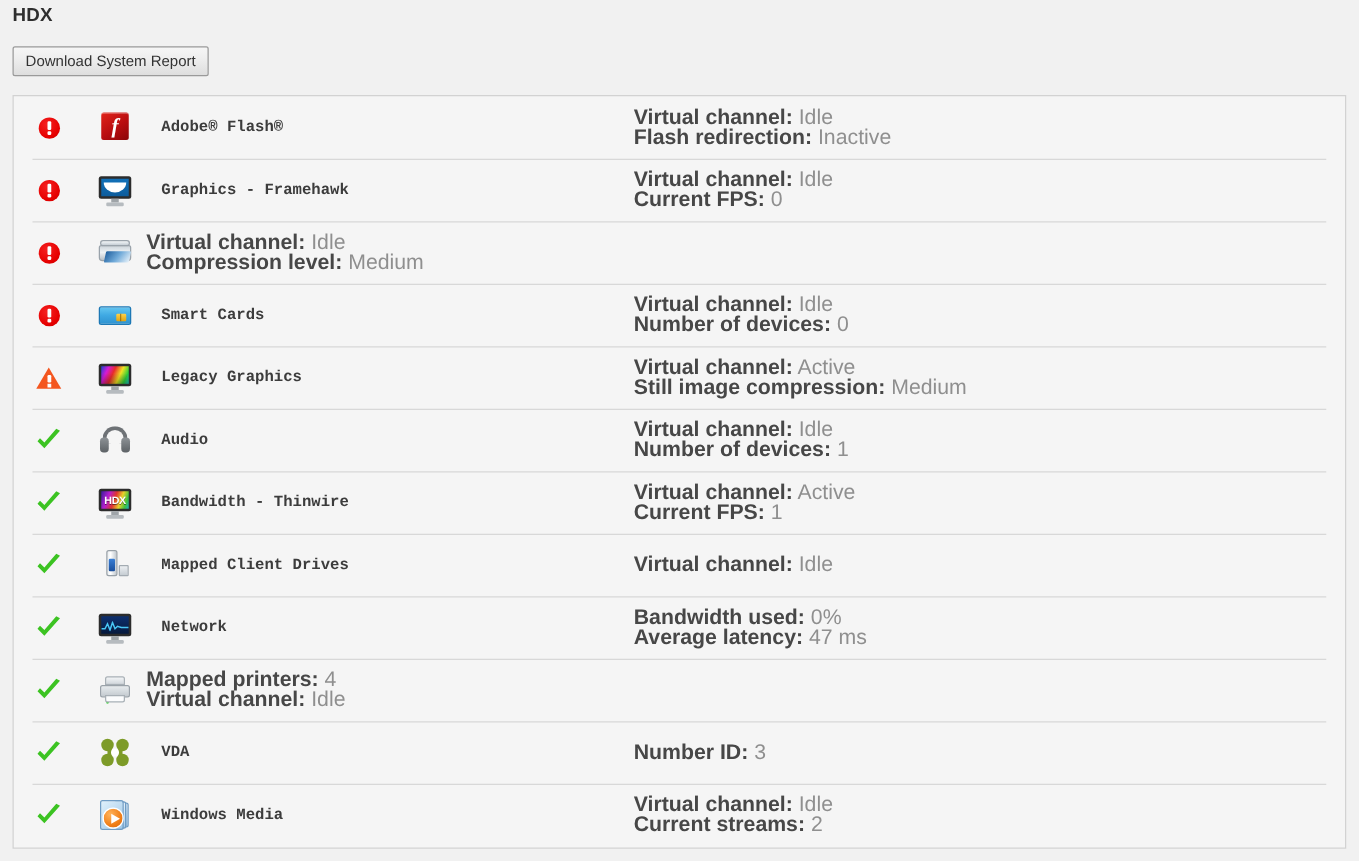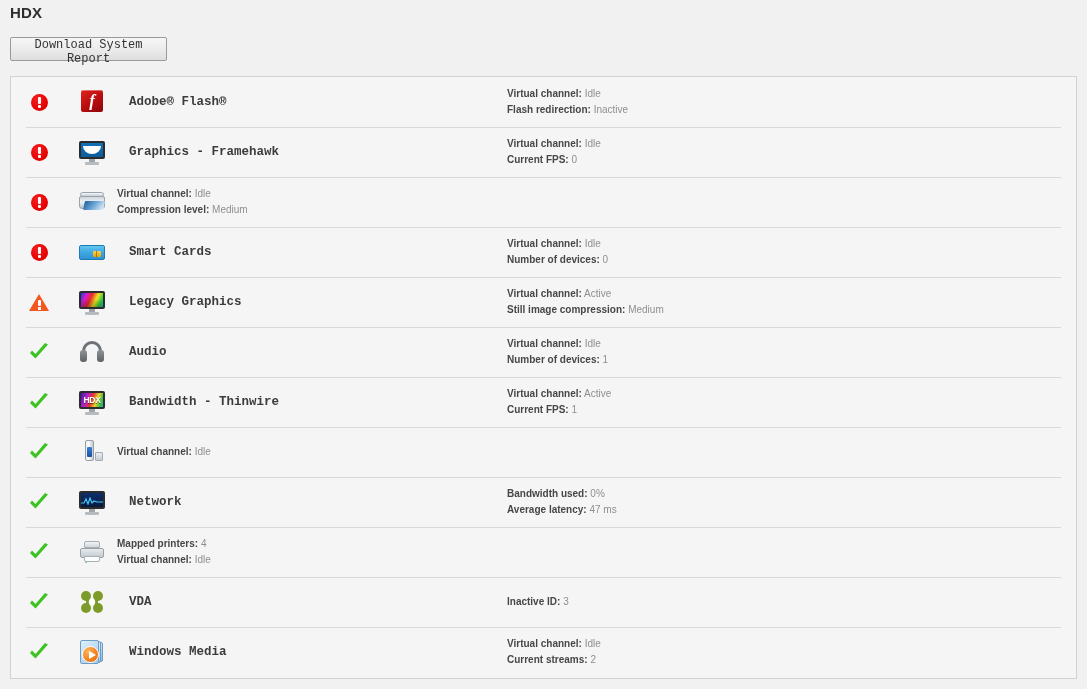--- a/index.html
+++ b/index.html
@@ -29,7 +29,7 @@
     top: 37px;
     width: 157px;
     height: 24px;
-    font-family: Liberation Mono, monospace;
+    font-family: Liberation Sans, sans-serif;
     font-size: 12px;
     color: #333;
     background: linear-gradient(to bottom, #f6f6f6 0%, #ededed 45%, #dedede 100%);

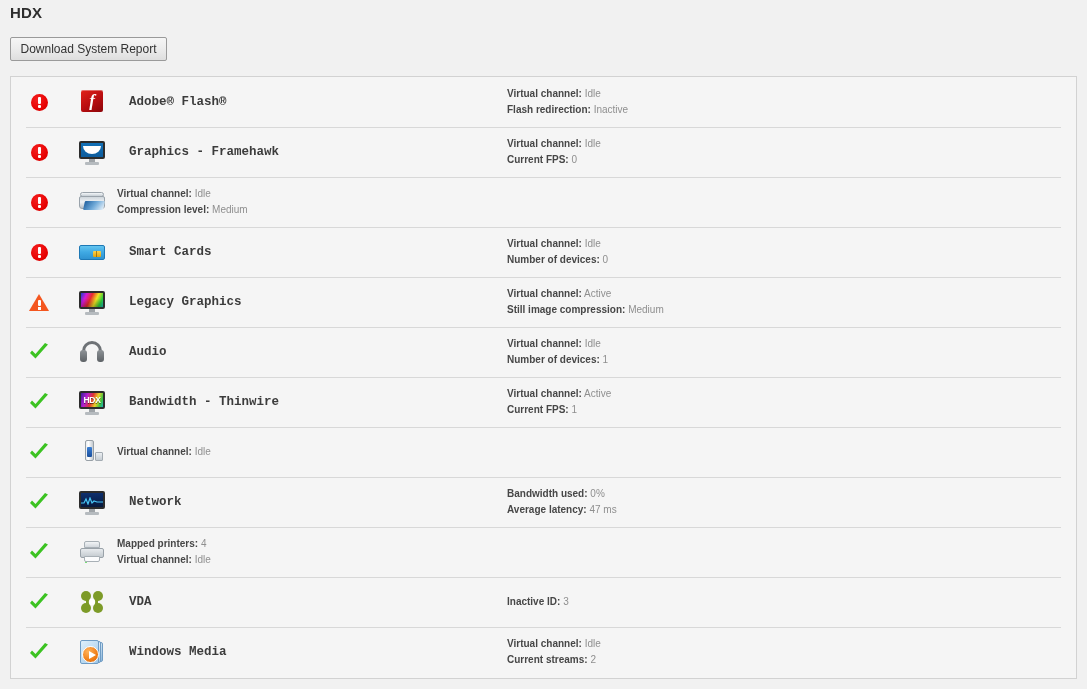--- a/index.html
+++ b/index.html
@@ -91,7 +91,7 @@
   }
   .detail-cell {
     flex: 1 1 auto;
-    font-size: 10px;
+    font-size: 17px;
     line-height: 16px;
     color: #8a8a8a;
   }

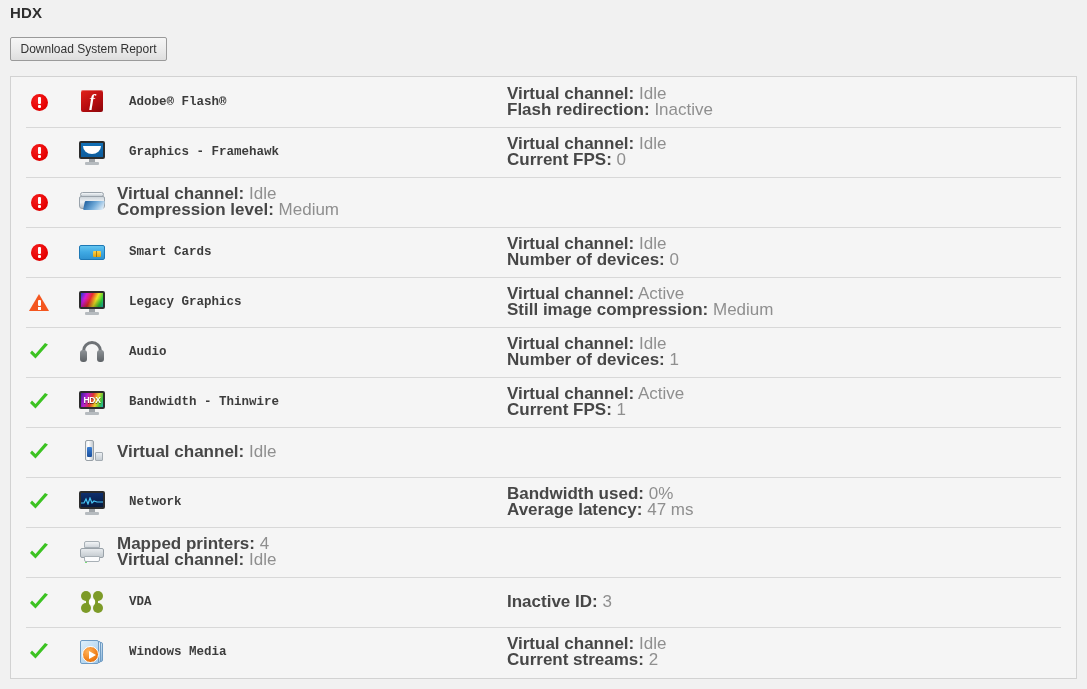--- a/index.html
+++ b/index.html
@@ -497,6 +497,7 @@
           <div class="usb-cap"></div>
         </div>
       </div>
+      <div class="name-cell">Mapped Client Drives</div>
       <div class="detail-cell">
         <div><span class="k">Virtual channel:</span> <span class="v">Idle</span></div>
       </div>

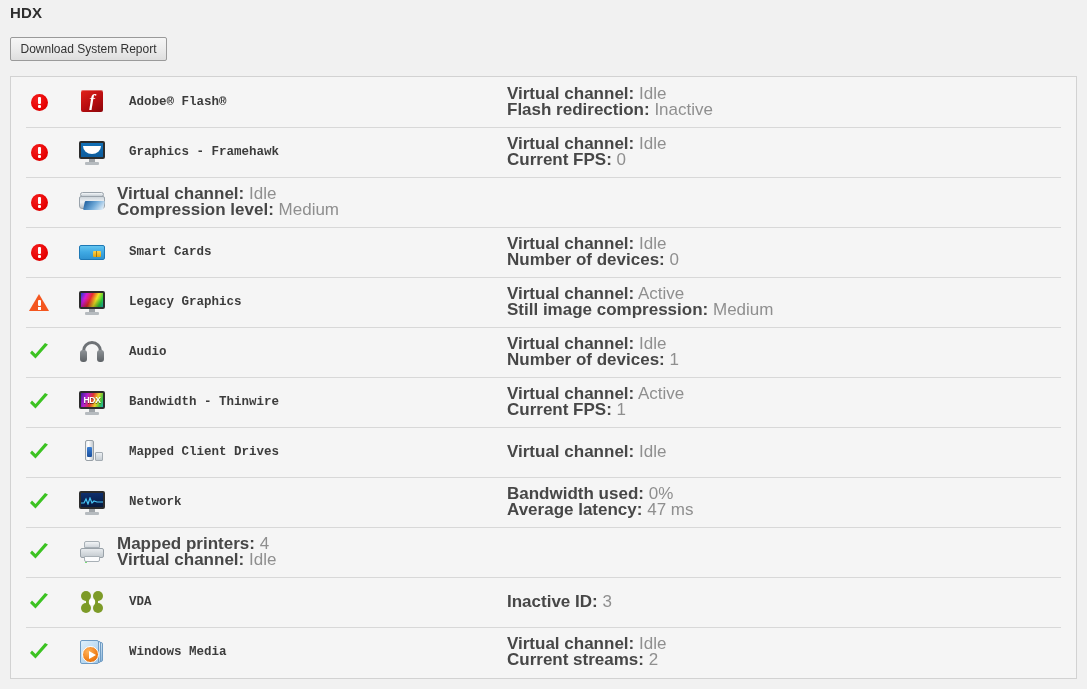--- a/index.html
+++ b/index.html
@@ -569,7 +569,7 @@
       </div>
       <div class="name-cell">VDA</div>
       <div class="detail-cell">
-        <div><span class="k">Inactive ID:</span> <span class="v">3</span></div>
+        <div><span class="k">Number ID:</span> <span class="v">3</span></div>
       </div>
     </div>
     <div class="row">

